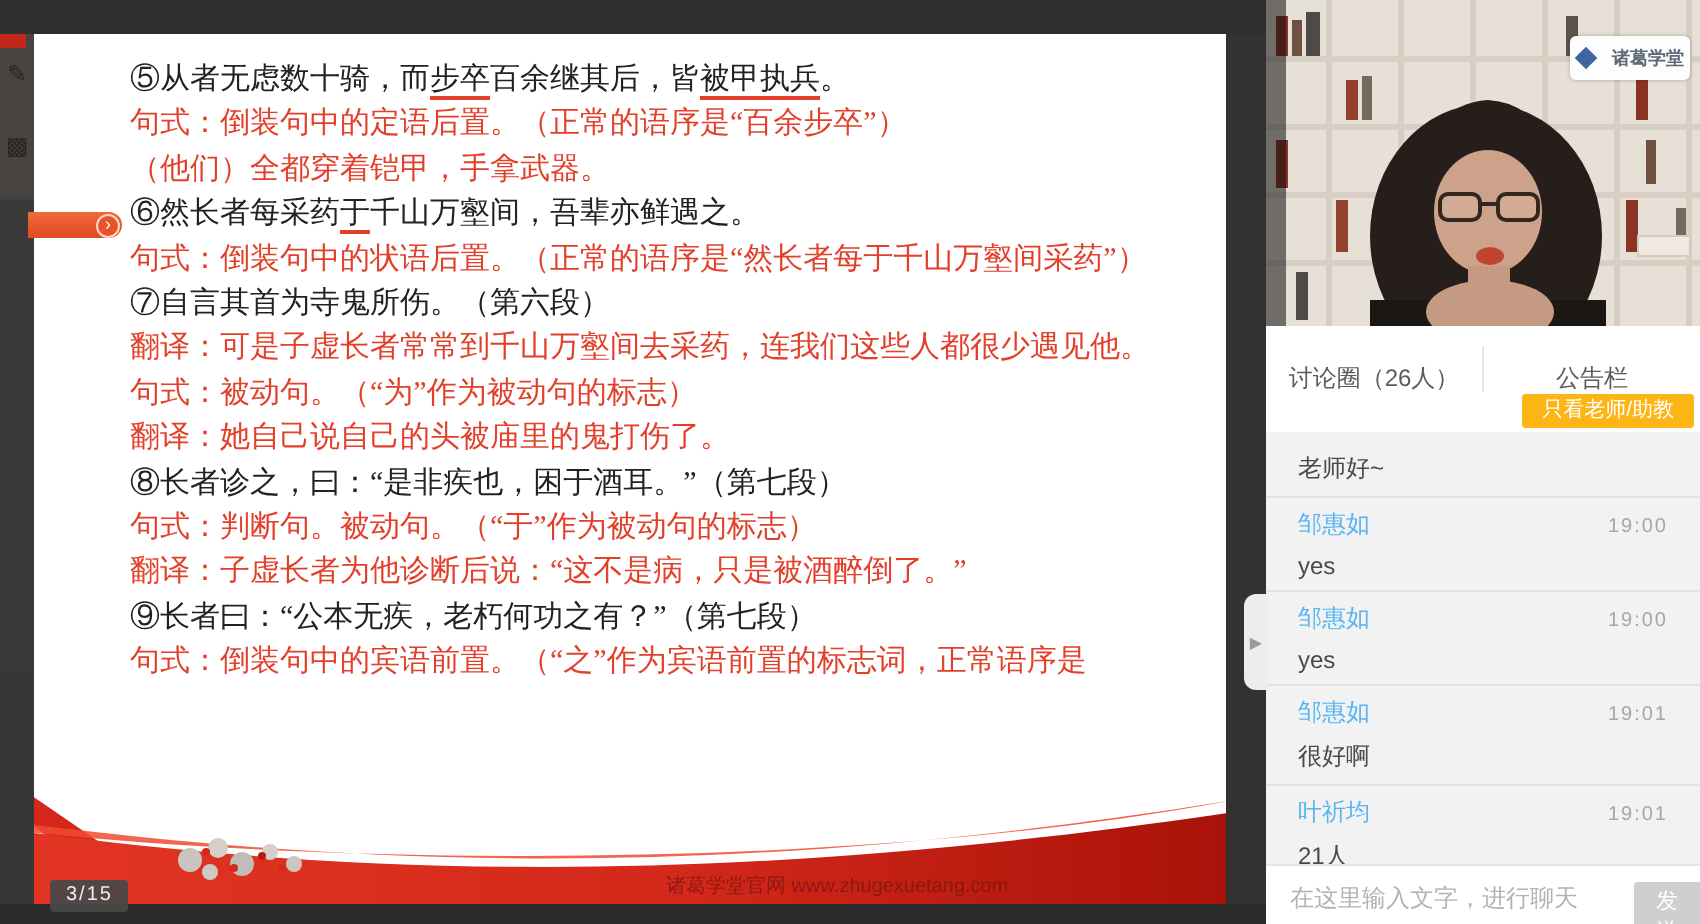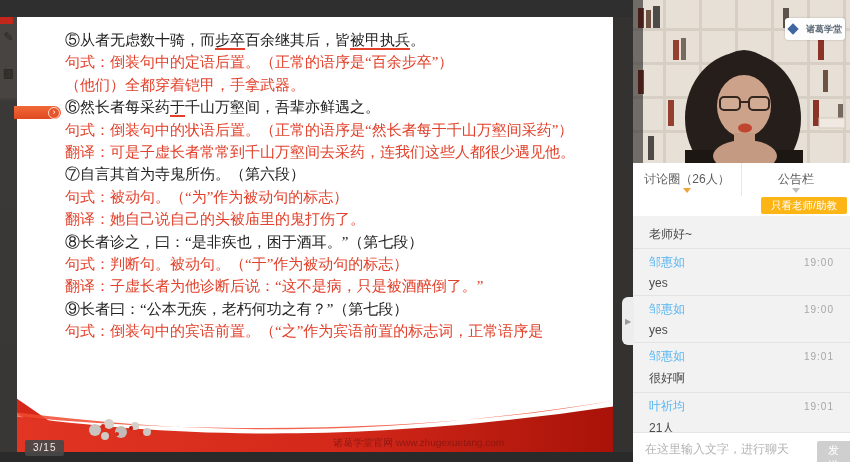--- a/index.html
+++ b/index.html
@@ -109,8 +109,8 @@
         <div class="sl red"><span>（他们）全都穿着铠甲，手拿武器。</span></div>
         <div class="sl black"><span>⑥然长者每采药</span><span class="u">于</span><span>千山万壑间，吾辈亦鲜遇之。</span></div>
         <div class="sl red"><span>句式：倒装句中的状语后置。（正常的语序是“然长者每于千山万壑间采药”）</span></div>
+        <div class="sl black"><span>⑦自言其首为寺鬼所伤。（第六段）</span></div>
         <div class="sl red"><span>翻译：可是子虚长者常常到千山万壑间去采药，连我们这些人都很少遇见他。</span></div>
-        <div class="sl black"><span>⑦自言其首为寺鬼所伤。（第六段）</span></div>
         <div class="sl red"><span>句式：被动句。（“为”作为被动句的标志）</span></div>
         <div class="sl red"><span>翻译：她自己说自己的头被庙里的鬼打伤了。</span></div>
         <div class="sl black"><span>⑧长者诊之，曰：“是非疾也，困于酒耳。”（第七段）</span></div>

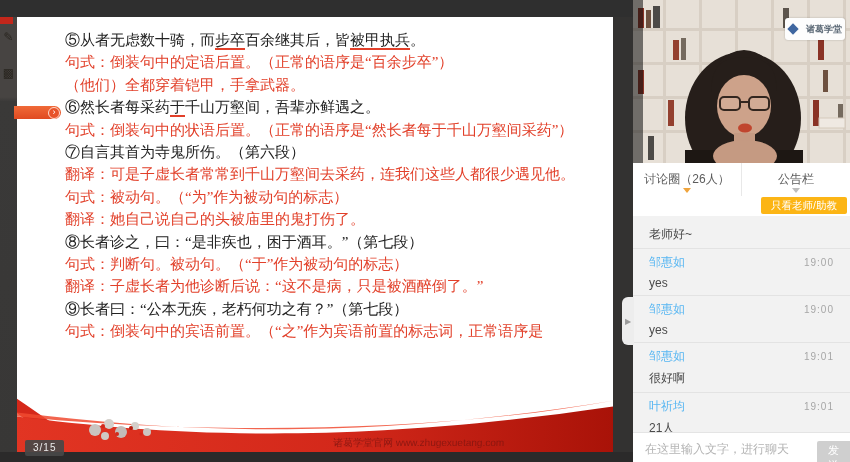--- a/index.html
+++ b/index.html
@@ -54,7 +54,7 @@
   .logo-badge .mark{width:10px;height:10px;background:#3f66a0;transform:rotate(45deg) scale(.8);}
   .logo-badge .lt{font-size:9px;color:#5d6a77;font-weight:bold;letter-spacing:0;}
 
-  .tabs{position:absolute;left:0;top:163px;width:217px;height:33px;background:#ffffff;
+  .tabs{position:absolute;left:0;top:173px;width:217px;height:33px;background:#ffffff;
         border-bottom:1px solid #ededed;display:flex;}
   .tab{flex:1;position:relative;display:flex;align-items:center;justify-content:center;
        font-size:12px;color:#5c5c5c;cursor:pointer;}

